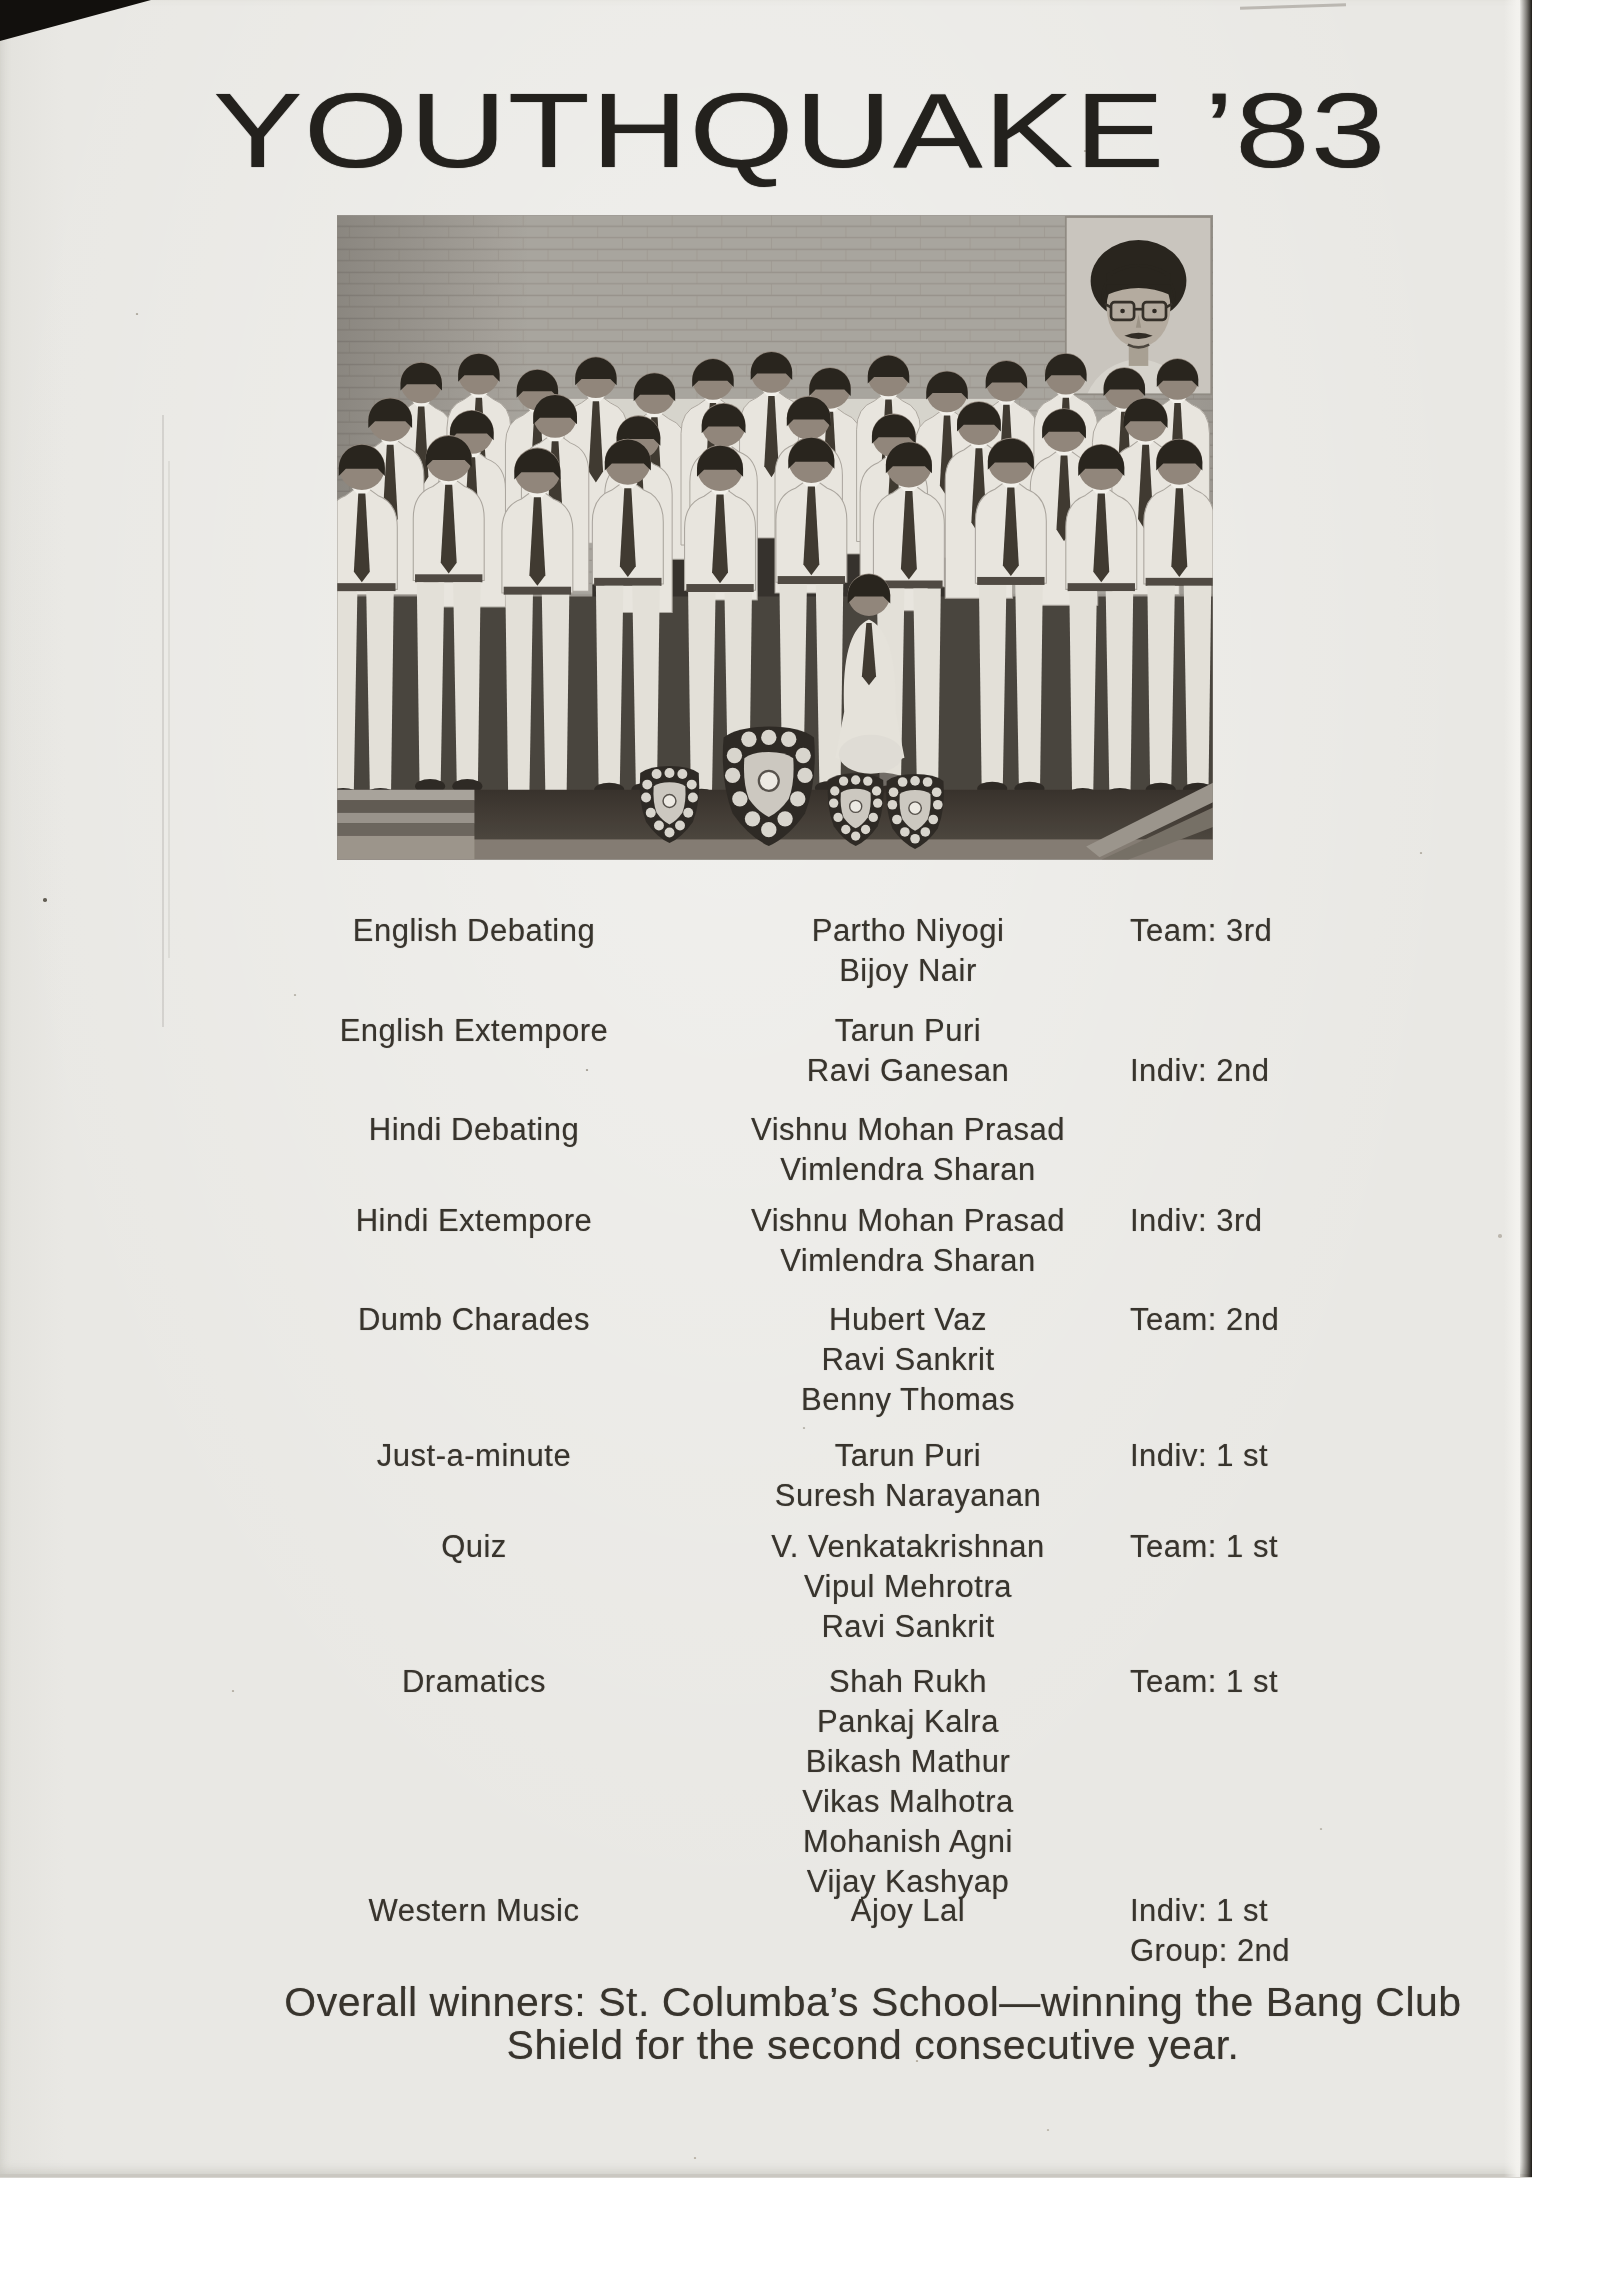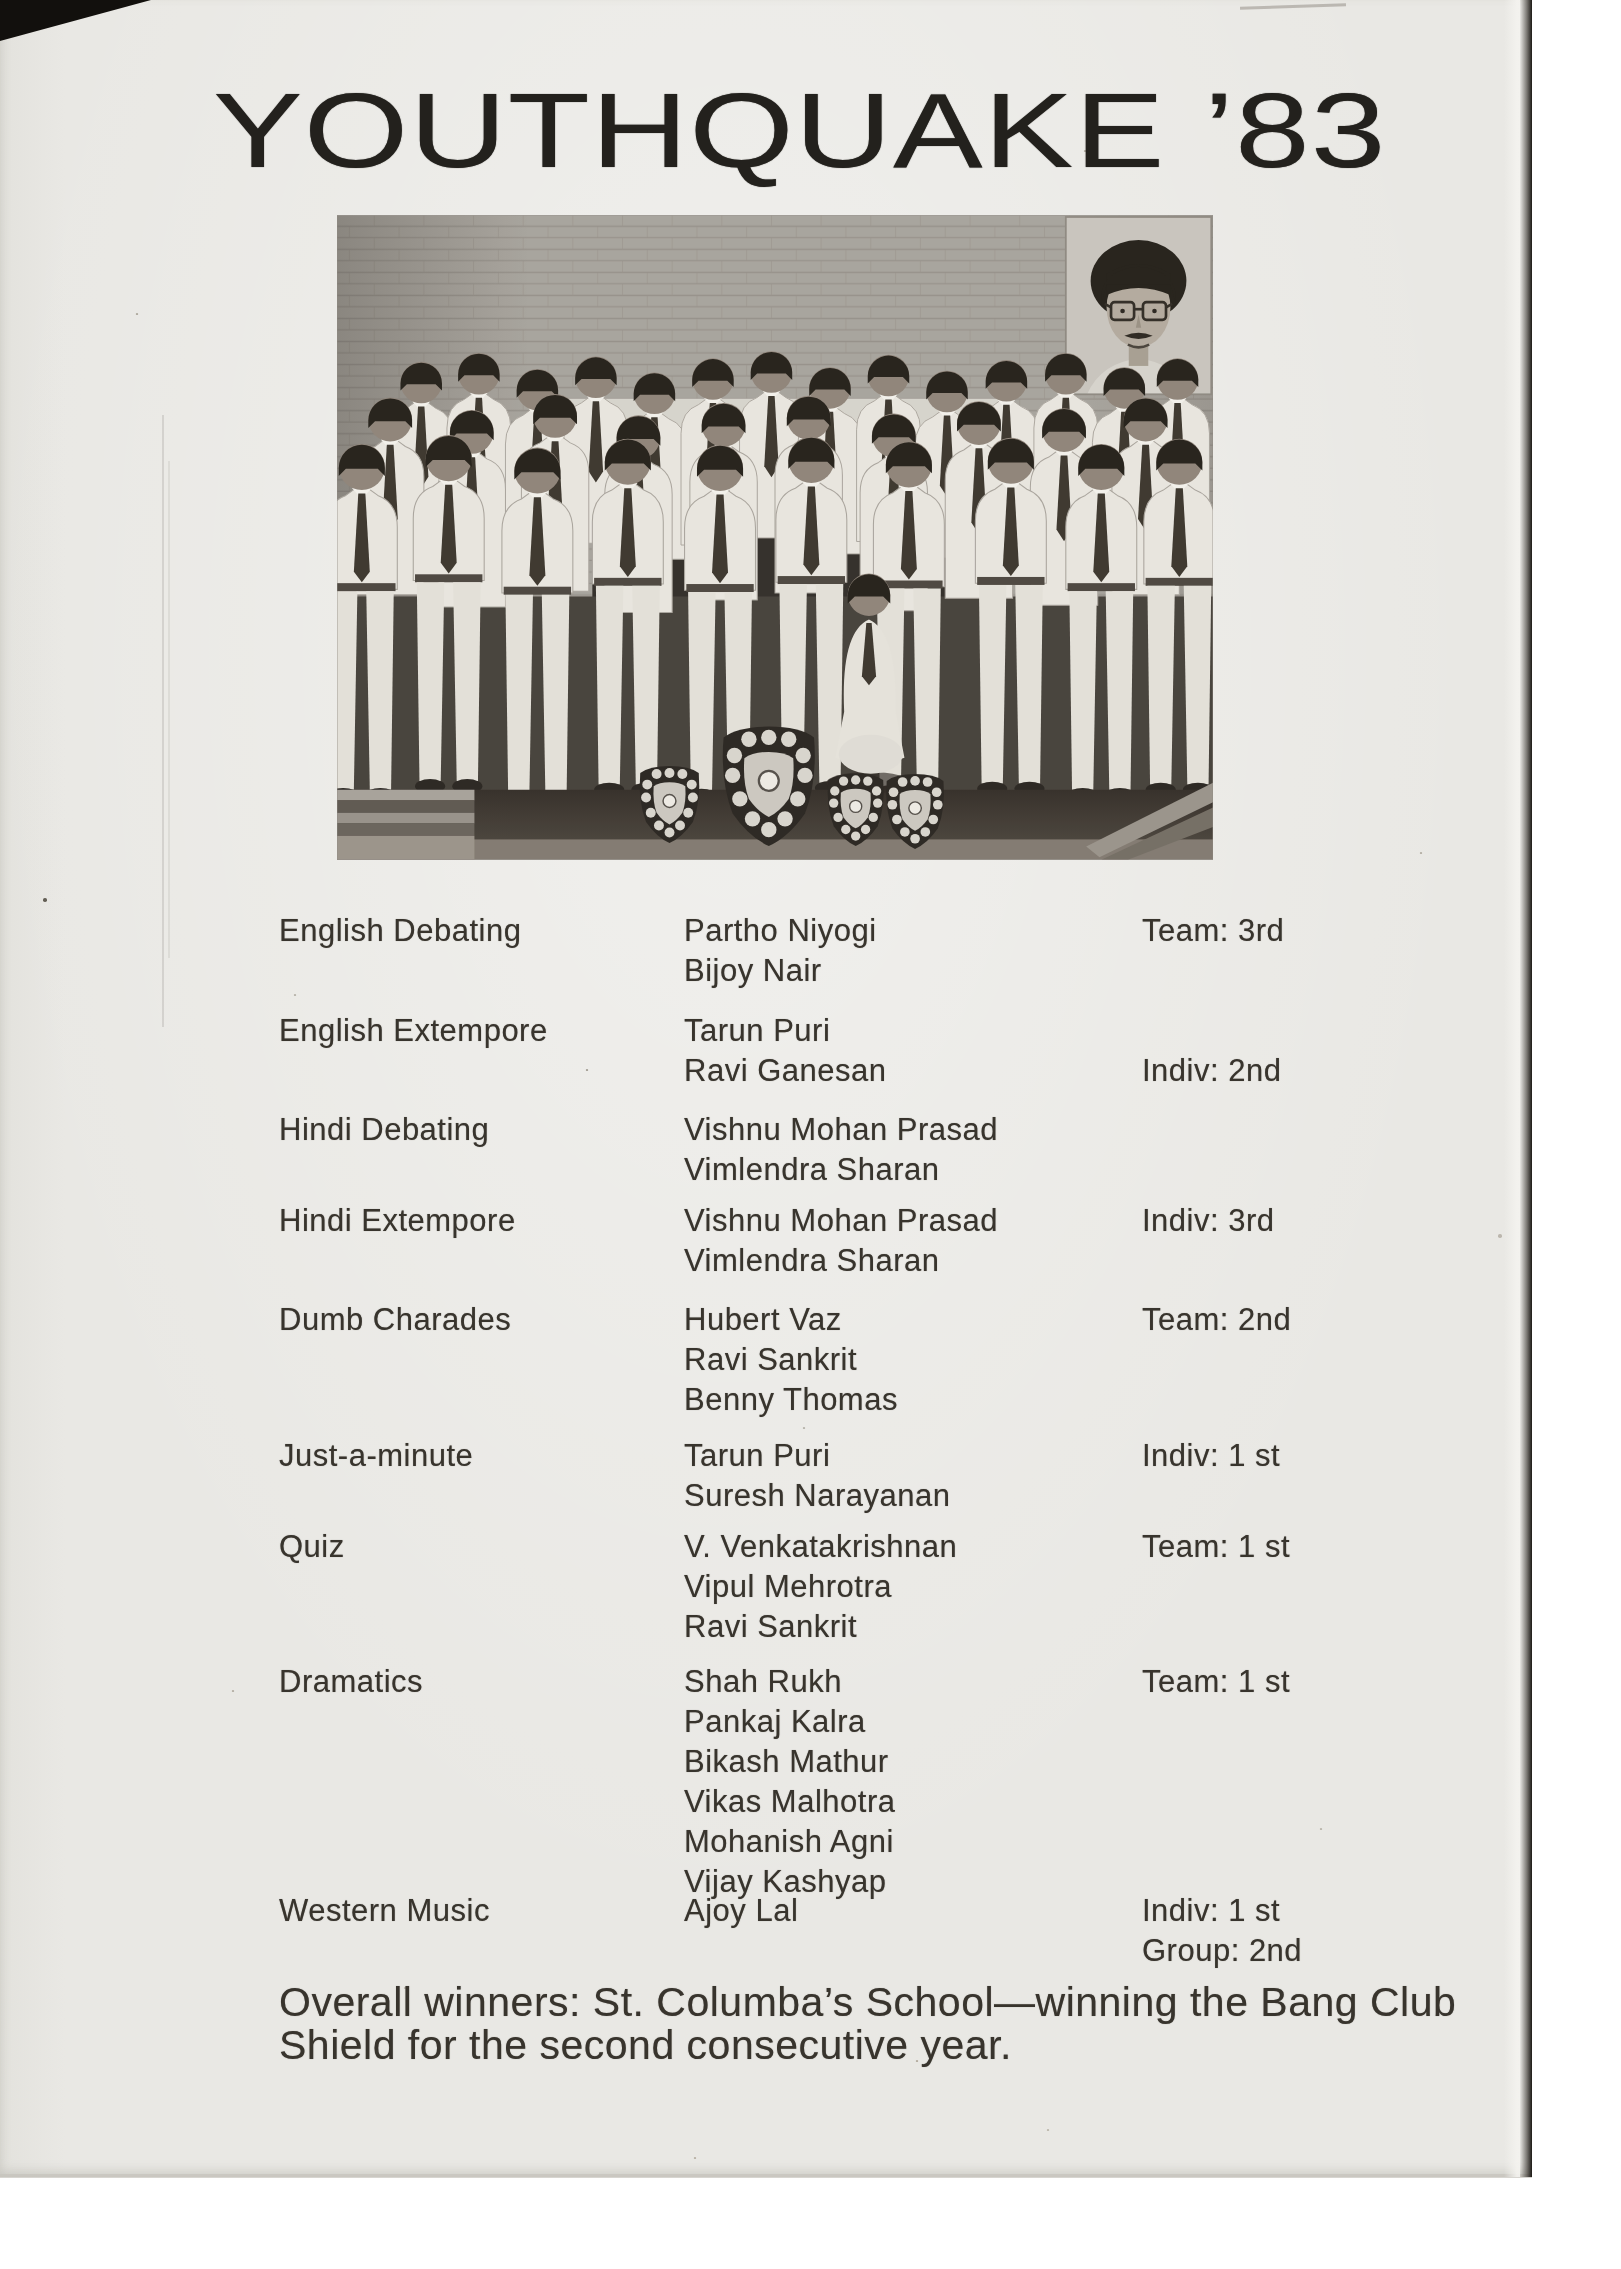--- a/index.html
+++ b/index.html
@@ -61,7 +61,7 @@
   .c1{left:0;width:390px;}
   .c2{left:405px;width:448px;}
   .c3{left:851px;width:328px;}
-  .line{height:40px;white-space:nowrap;}
+  .line{height:40px;white-space:nowrap;text-align:center;}
   .result-line{position:absolute;left:12px;white-space:nowrap;}
   .footer{position:absolute;left:279px;top:1981px;width:1188px;
           font-size:41px;line-height:43px;color:#38342d;letter-spacing:0.5px;

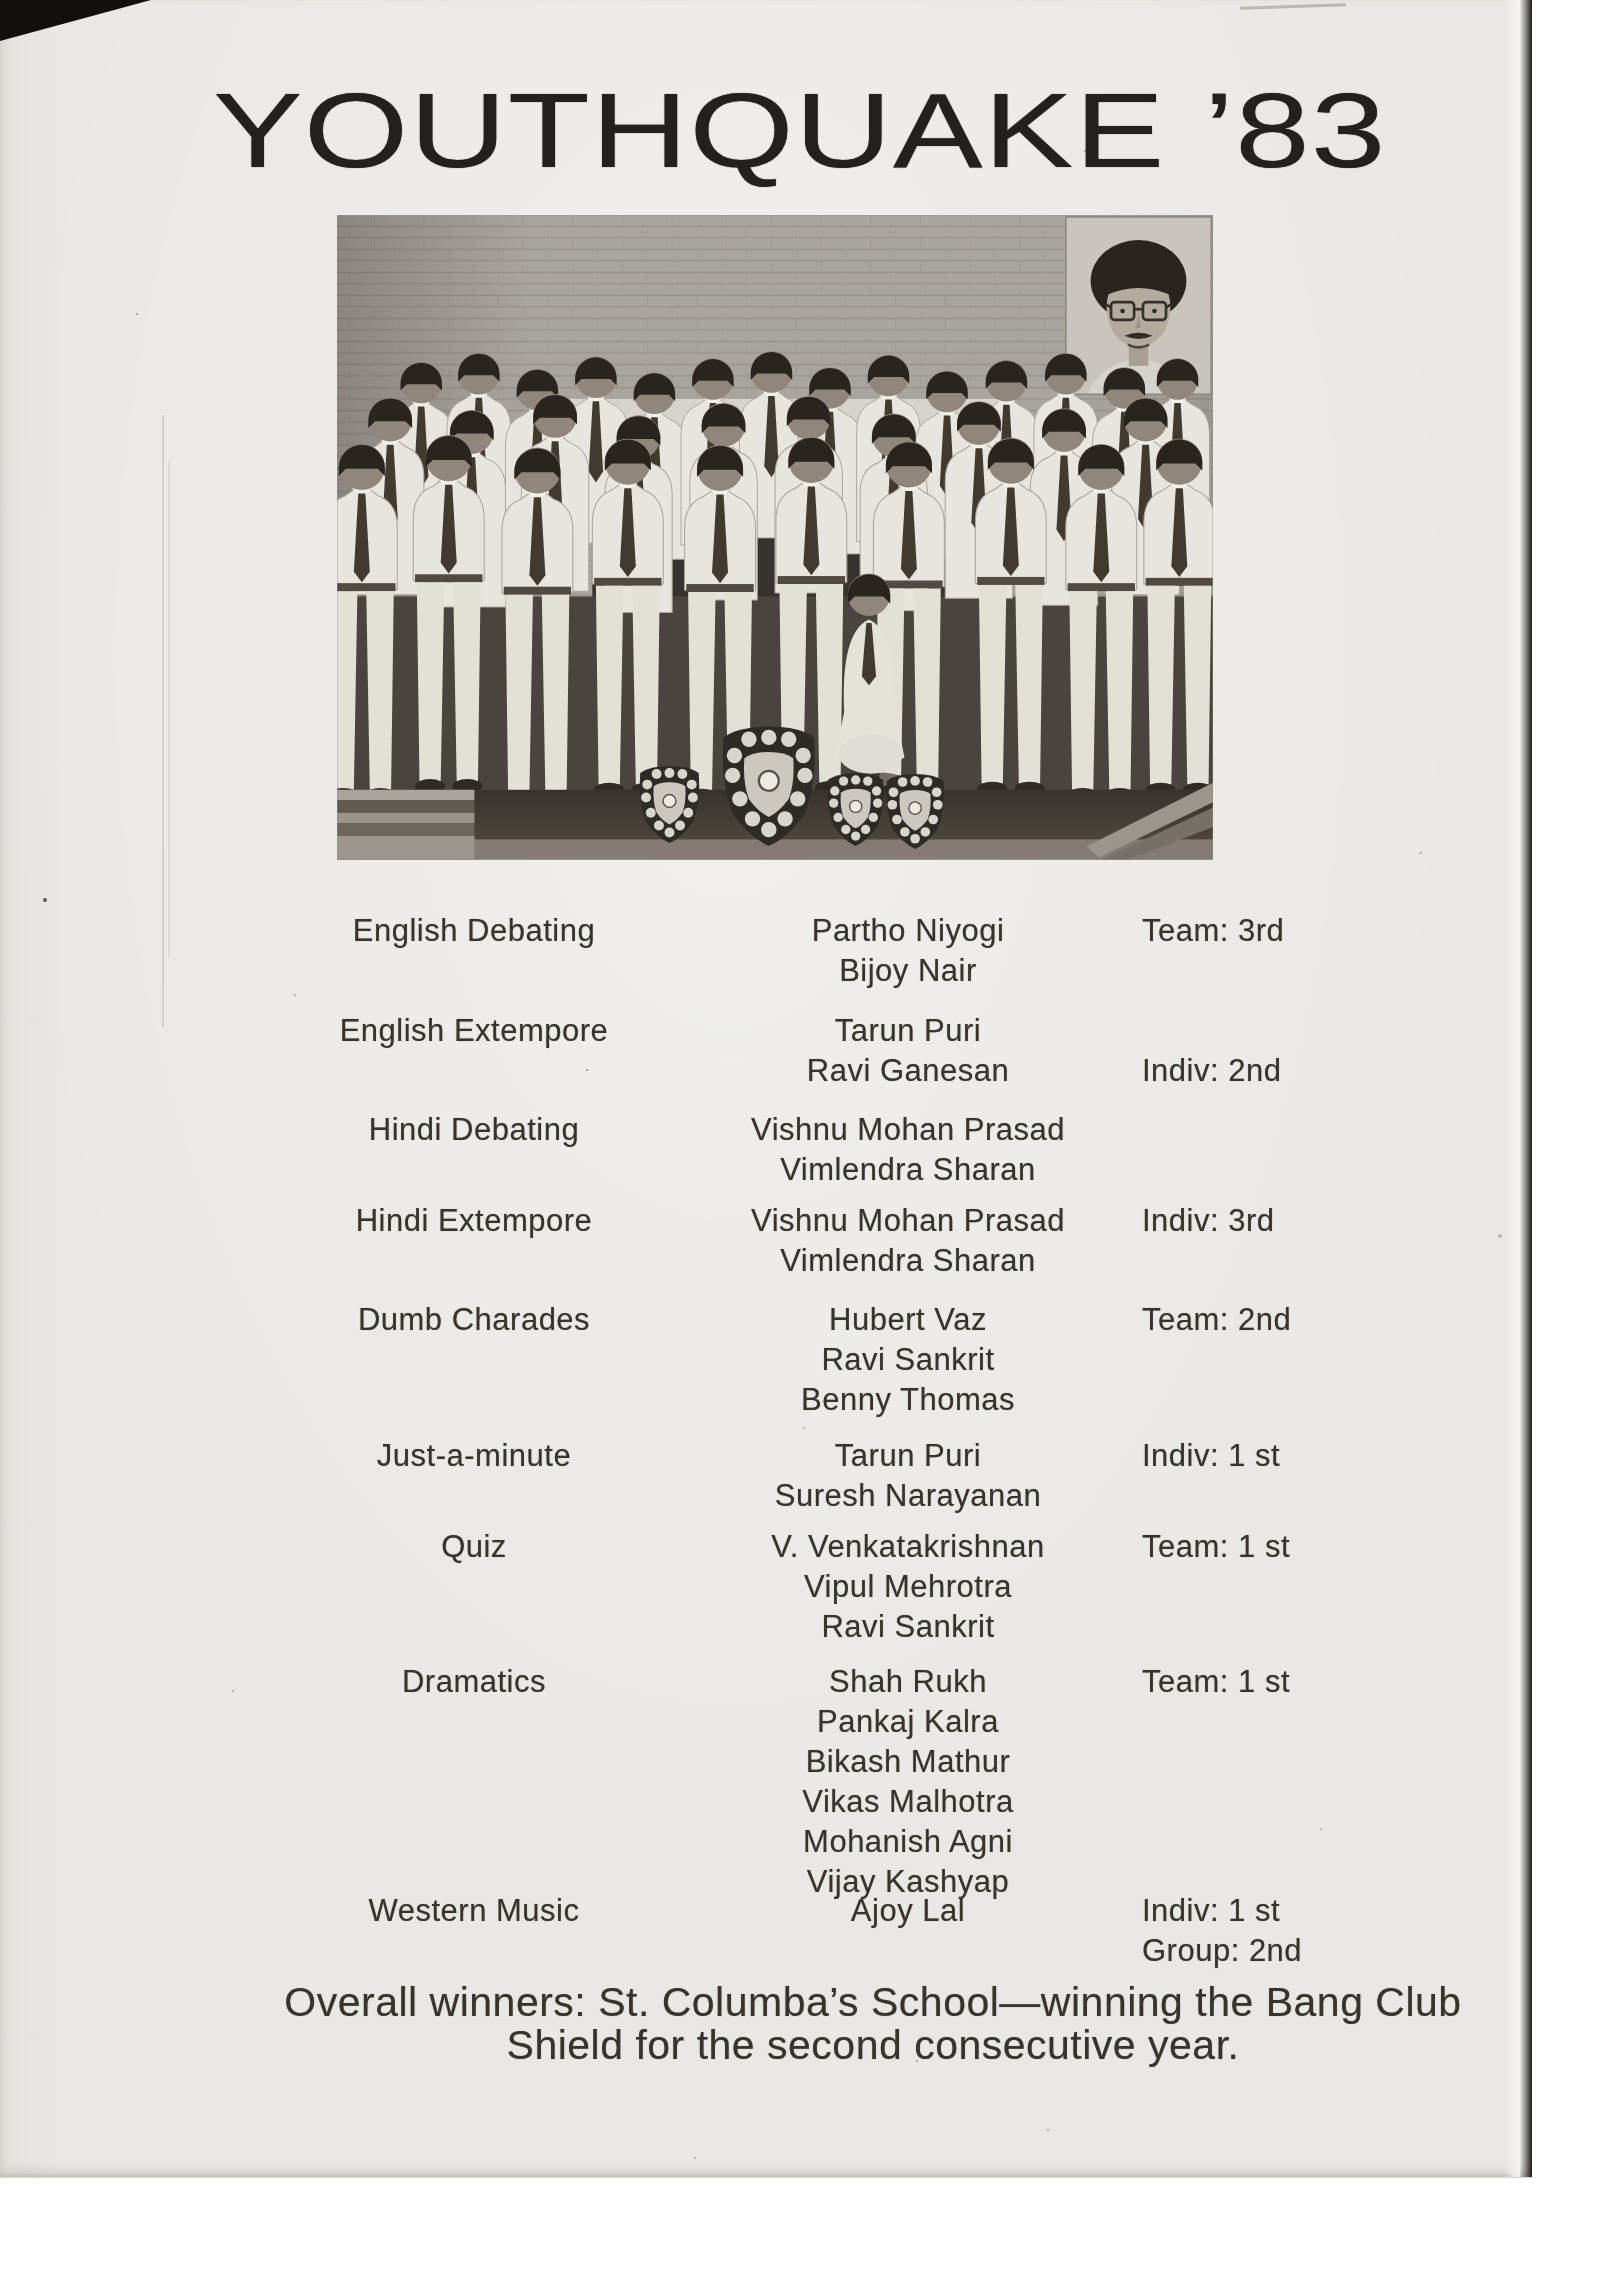--- a/index.html
+++ b/index.html
@@ -62,7 +62,7 @@
   .c2{left:405px;width:448px;}
   .c3{left:851px;width:328px;}
   .line{height:40px;white-space:nowrap;text-align:center;}
-  .result-line{position:absolute;left:12px;white-space:nowrap;}
+  .result-line{position:absolute;left:0;white-space:nowrap;}
   .footer{position:absolute;left:279px;top:1981px;width:1188px;
           font-size:41px;line-height:43px;color:#38342d;letter-spacing:0.5px;
           text-shadow:0 0 0.9px rgba(56,52,45,.5);}

